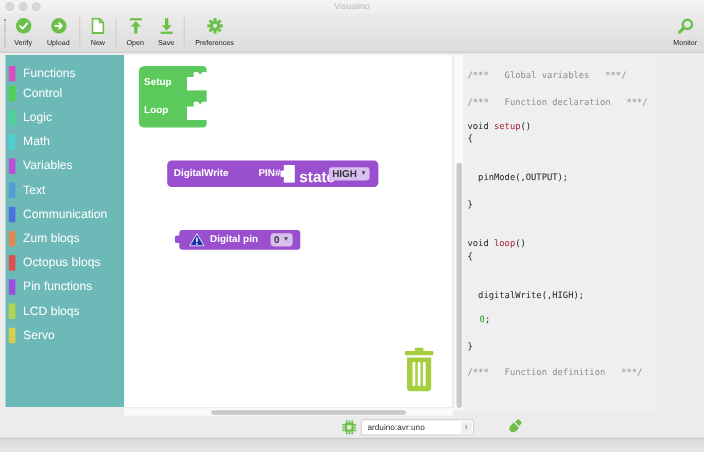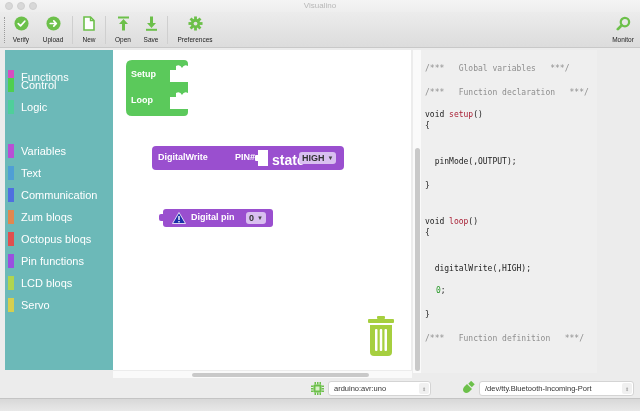--- a/index.html
+++ b/index.html
@@ -169,7 +169,7 @@
   </div>
 
   <div class="sidebar">
-    <div class="cat" style="top:17px">
+    <div class="cat" style="top:7px">
         <span class="sw" style="background:#d54fc0"></span>
         <span class="nm">Functions</span>
       </div>

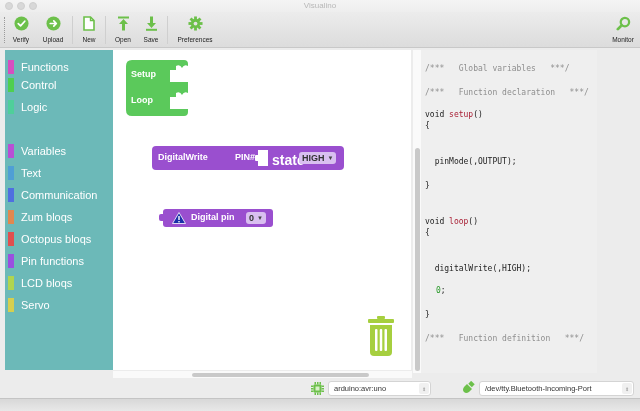--- a/index.html
+++ b/index.html
@@ -180,6 +180,10 @@
     <div class="cat" style="top:47px">
         <span class="sw" style="background:#4fcf9a"></span>
         <span class="nm">Logic</span>
+      </div>
+    <div class="cat" style="top:69px">
+        <span class="sw" style="background:#4fcfcf"></span>
+        <span class="nm">Math</span>
       </div>
     <div class="cat" style="top:91px">
         <span class="sw" style="background:#b84fd5"></span>

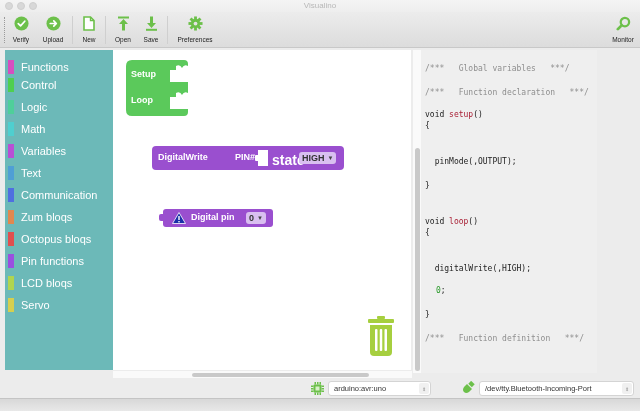--- a/index.html
+++ b/index.html
@@ -316,10 +316,6 @@
     <path d="M5 3 L10 8 L7 11 Q4 13 2 11 Q0 9 2 6 Z" fill="#6cc04a"></path>
     <rect x="7" y="1" width="5" height="4" transform="rotate(45 9.5 3)" fill="#6cc04a"></rect>
   </svg>
-  <div class="combo" style="left:479px; width:155px;">
-    <span>/dev/tty.Bluetooth-Incoming-Port</span>
-    <span class="arr">⬍</span>
-  </div>
 
   <div class="bottom-strip"></div>
 </div>

